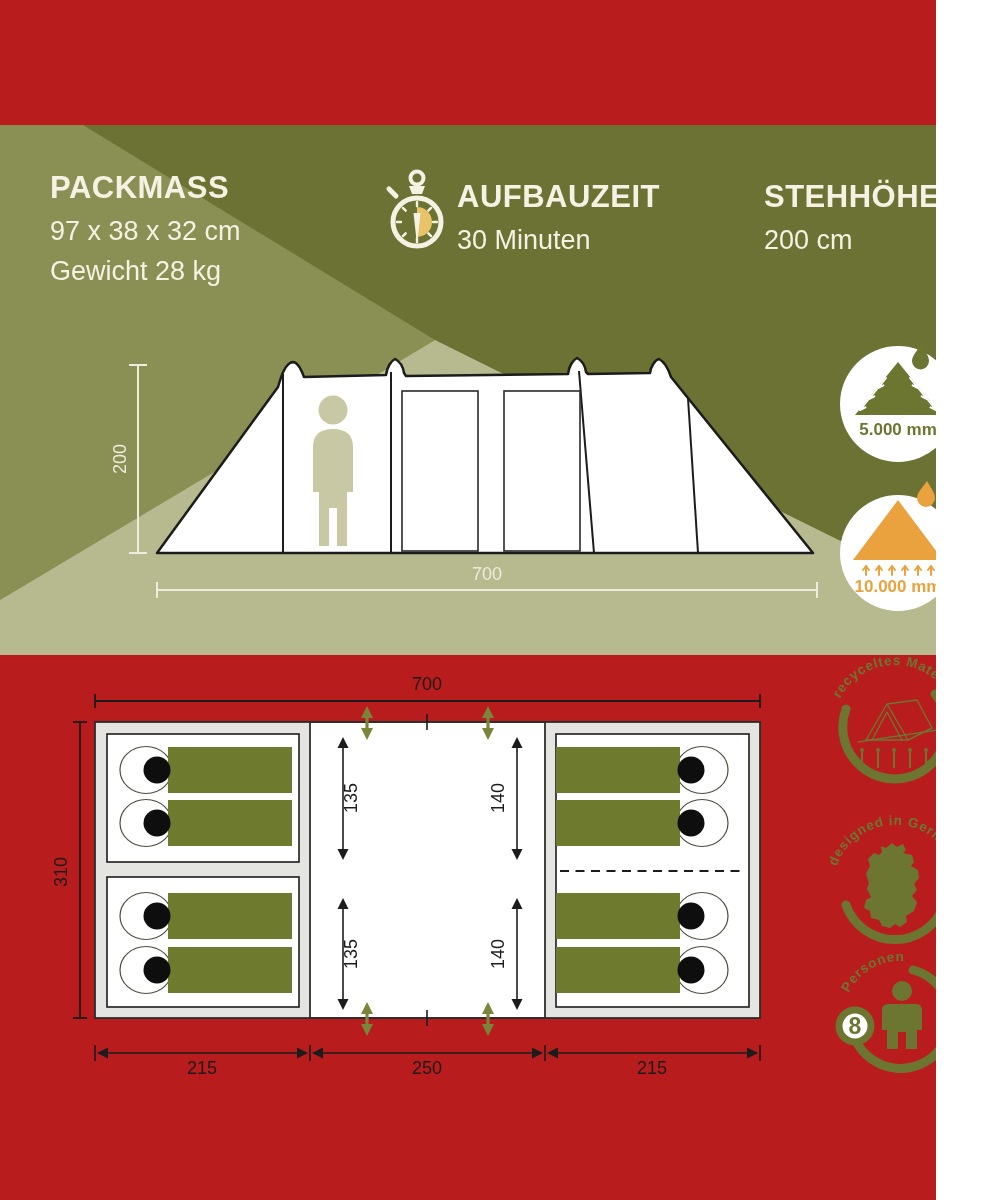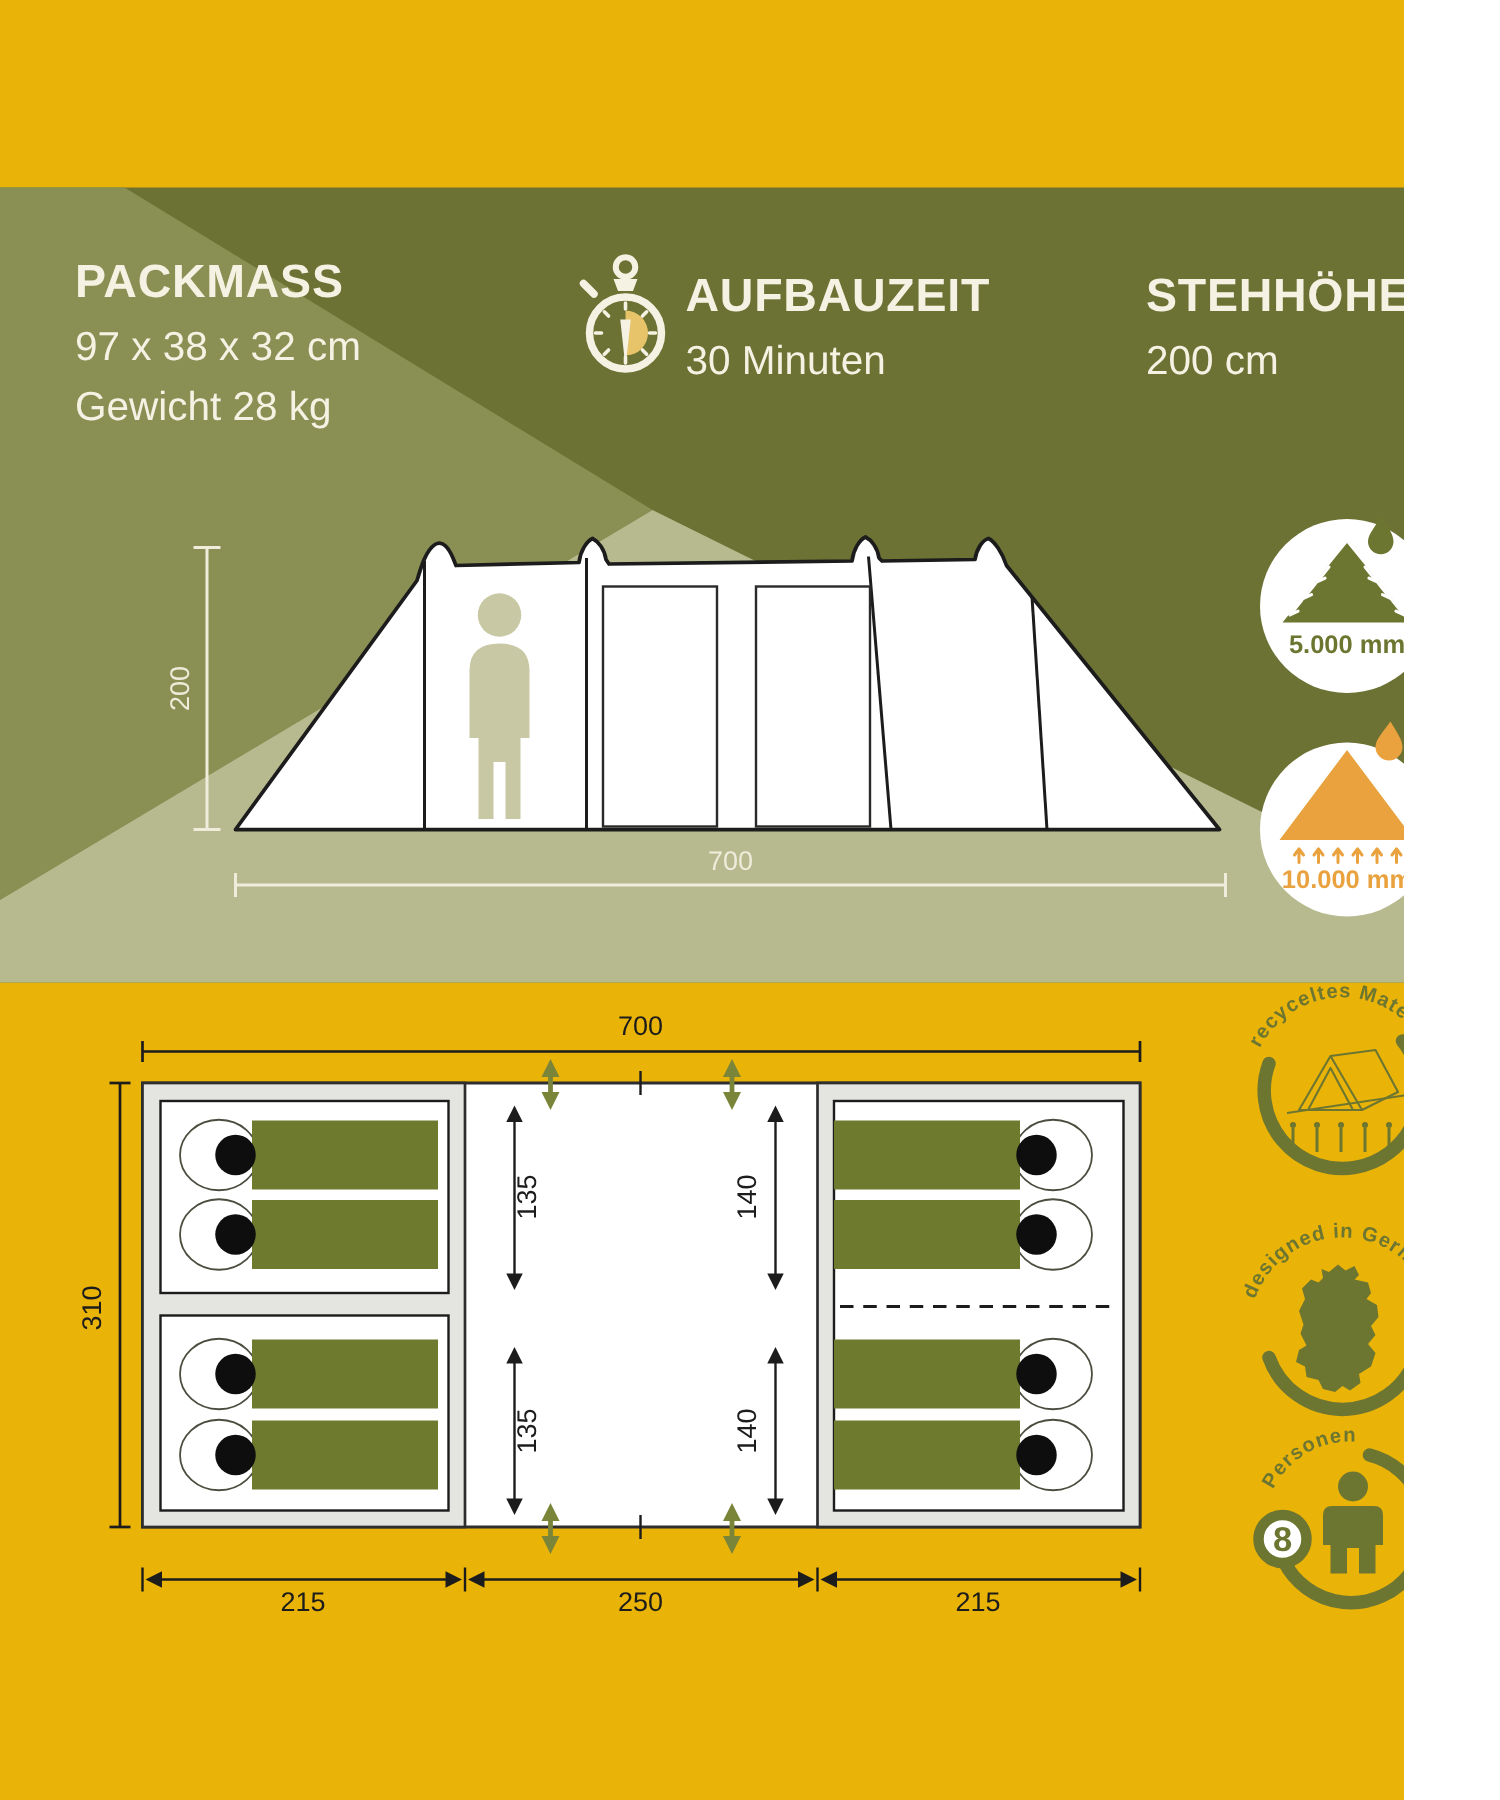--- a/index.html
+++ b/index.html
@@ -3,7 +3,7 @@
 <meta charset="utf-8">
 <style>
   html,body{margin:0;padding:0;background:#ffffff;}
-  .stage{position:relative;width:936px;height:1200px;background:#eab308;overflow:hidden;
+  .stage{position:relative;width:936px;height:1200px;background:#b91c1c;overflow:hidden;
          font-family:"Liberation Sans", sans-serif;}
   svg{position:absolute;left:0;top:0;}
   text{font-family:"Liberation Sans", sans-serif;}

